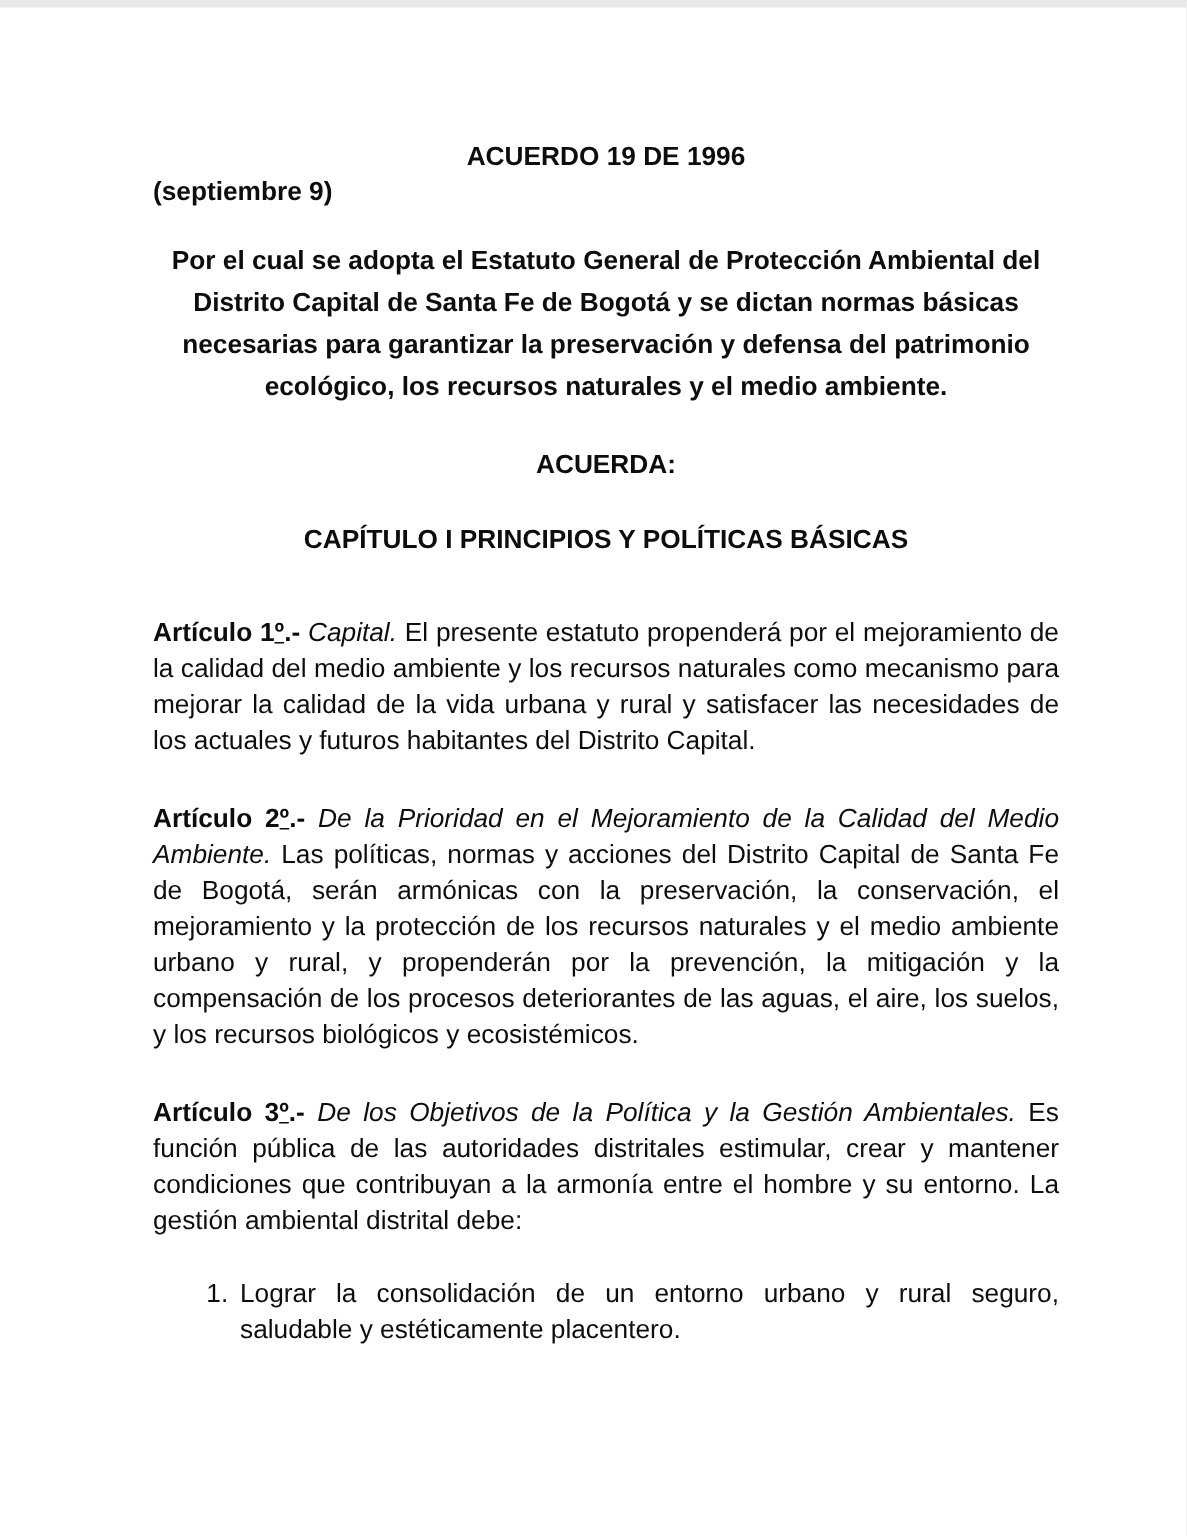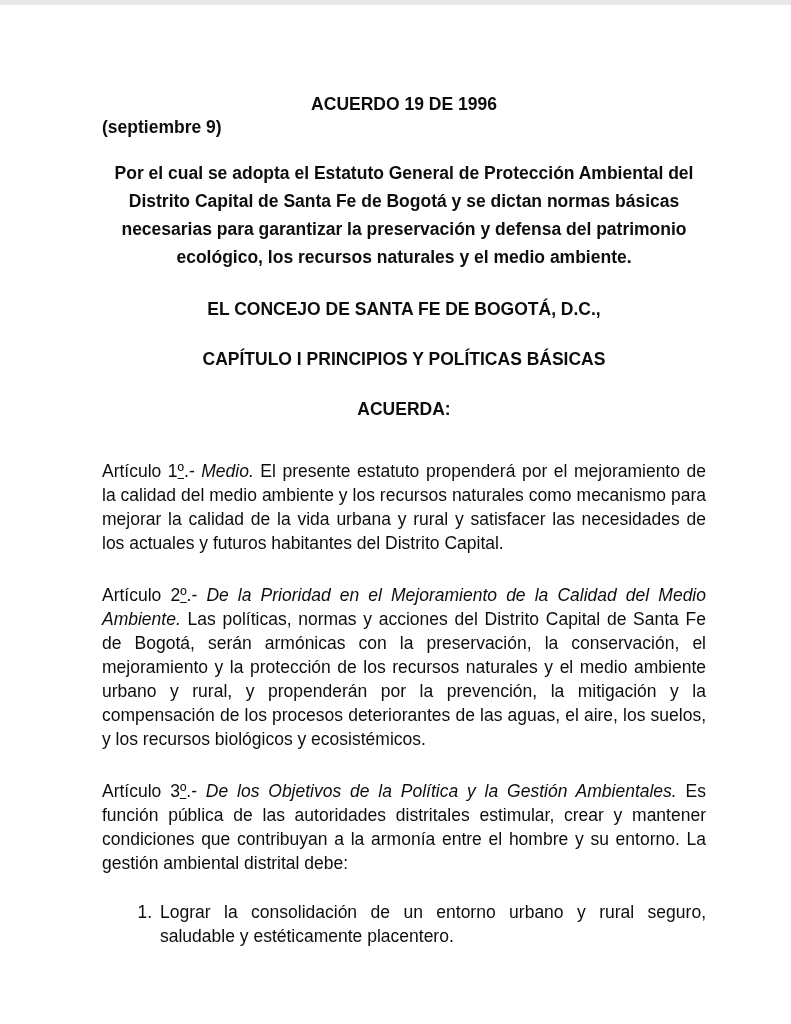--- a/index.html
+++ b/index.html
@@ -94,7 +94,6 @@
 
     <p class="centered">Por el cual se adopta el Estatuto General de Protección Ambiental del Distrito Capital de Santa Fe de Bogotá y se dictan normas básicas necesarias para garantizar la preservación y defensa del patrimonio ecológico, los recursos naturales y el medio ambiente.</p>
 
-    <div class="heading-center">EL CONCEJO DE SANTA FE DE BOGOTÁ, D.C.,</div>
 
 
     <div class="heading-center">CAPÍTULO I PRINCIPIOS Y POLÍTICAS BÁSICAS</div>

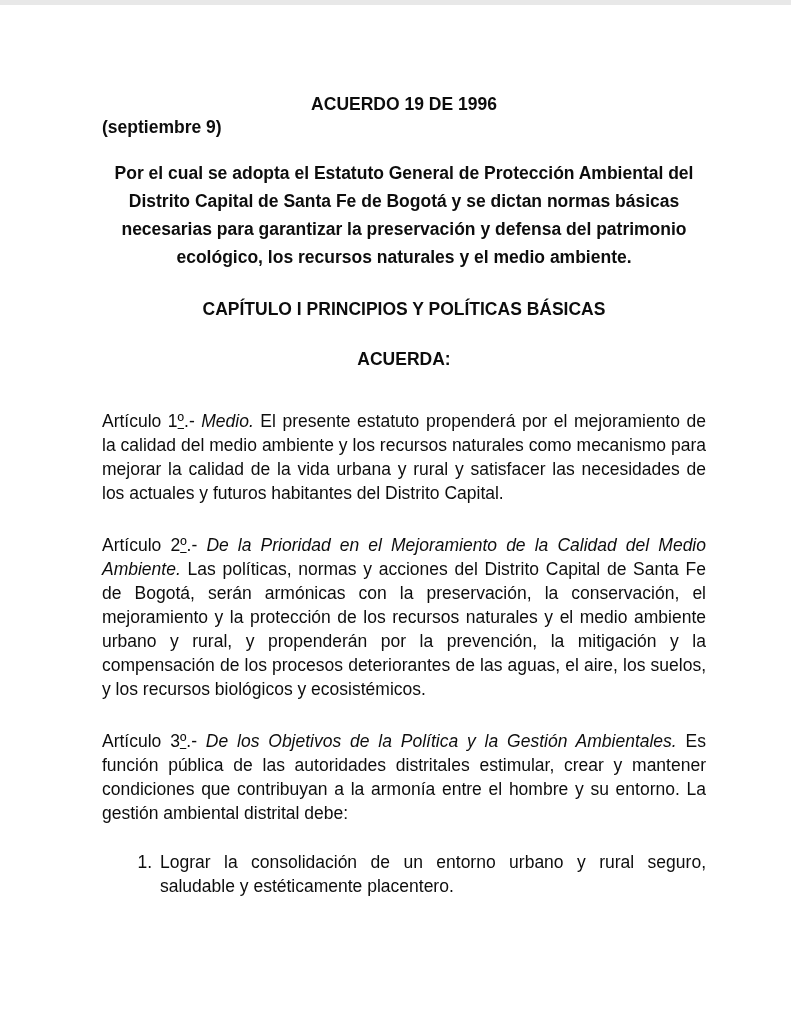--- a/index.html
+++ b/index.html
@@ -96,9 +96,9 @@
 
 
 
+    <div class="heading-center">ACUERDA:</div>
+
     <div class="heading-center">CAPÍTULO I PRINCIPIOS Y POLÍTICAS BÁSICAS</div>
-
-    <div class="heading-center">ACUERDA:</div>
 
     <p class="article first"><span class="article-label"><span>Artículo 1</span><span class="ord">º</span><span>.-</span></span>
       <span class="article-title">Medio.</span>

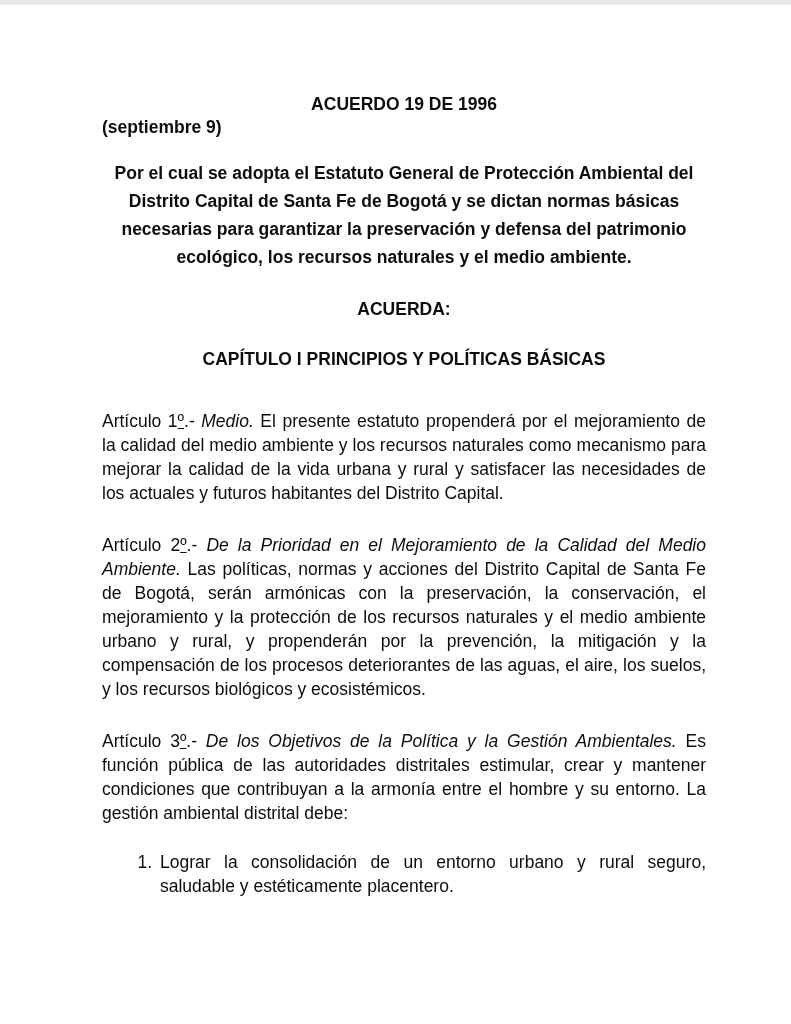--- a/index.html
+++ b/index.html
@@ -63,7 +63,7 @@
     margin-top: 38px;
   }
   .article-label {
-    font-weight: normal;
+    font-weight: bold;
   }
   .ord {
     text-decoration: underline;

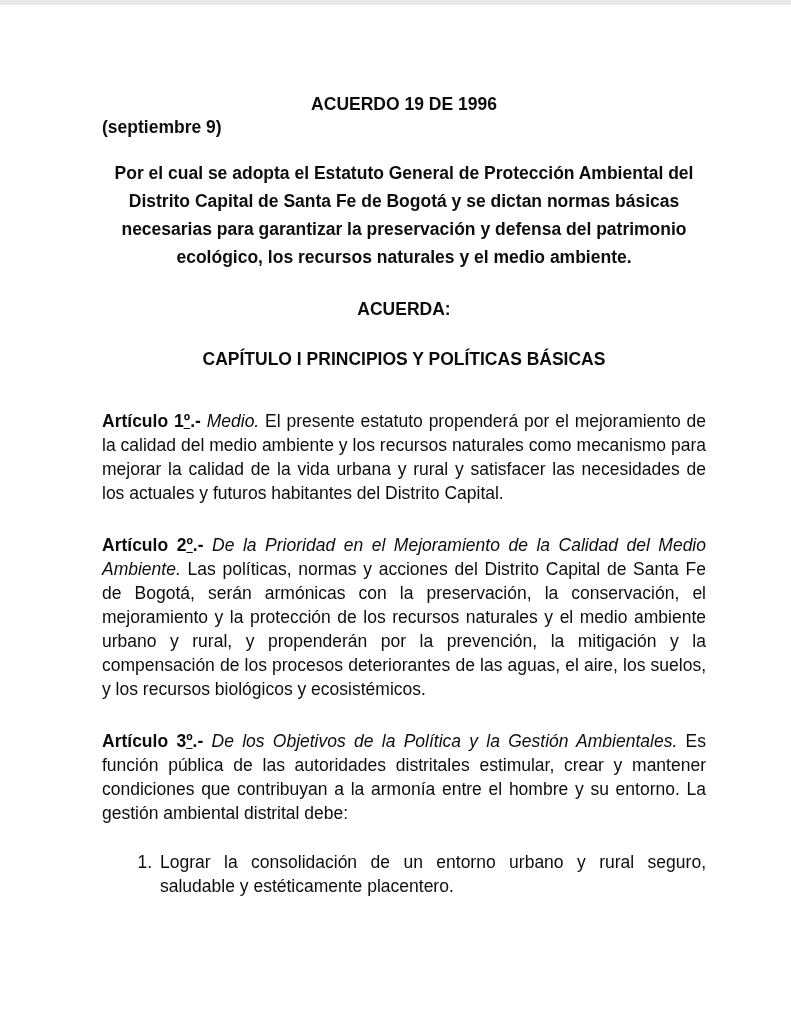--- a/index.html
+++ b/index.html
@@ -101,7 +101,7 @@
     <div class="heading-center">CAPÍTULO I PRINCIPIOS Y POLÍTICAS BÁSICAS</div>
 
     <p class="article first"><span class="article-label"><span>Artículo 1</span><span class="ord">º</span><span>.-</span></span>
-      <span class="article-title">Medio.</span>
+      <span class="article-title">Capital.</span>
       <span>El presente estatuto propenderá por el mejoramiento de la calidad del medio ambiente y los recursos naturales como mecanismo para mejorar la calidad de la vida urbana y rural y satisfacer las necesidades de los actuales y futuros habitantes del Distrito Capital.</span></p>
 
     <p class="article"><span class="article-label"><span>Artículo 2</span><span class="ord">º</span><span>.-</span></span>

